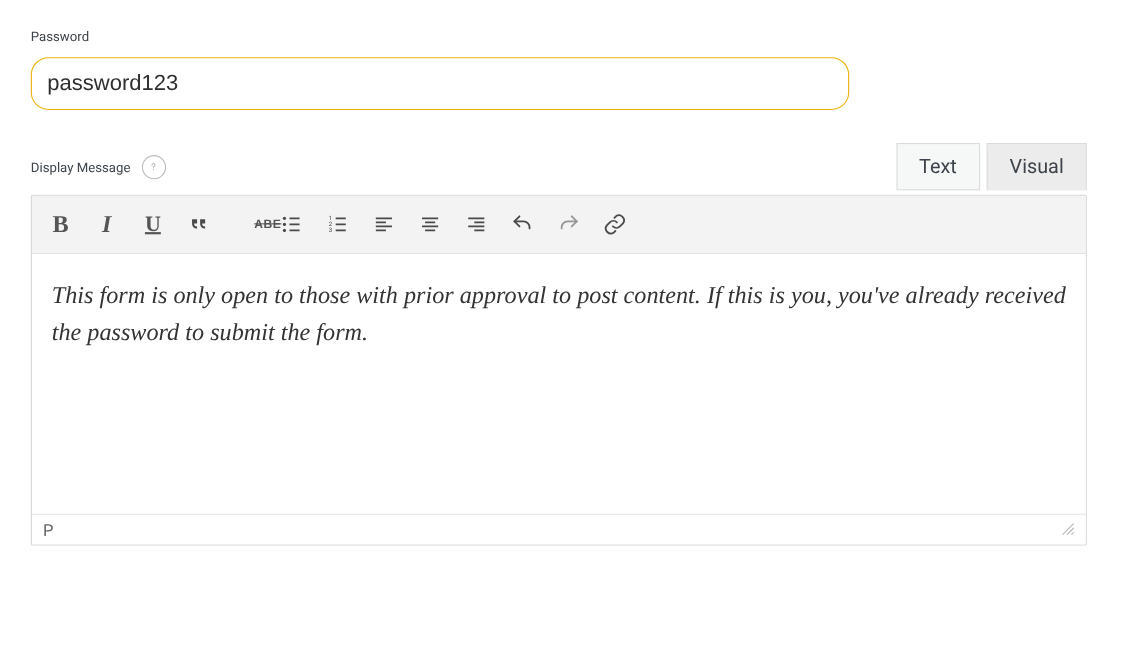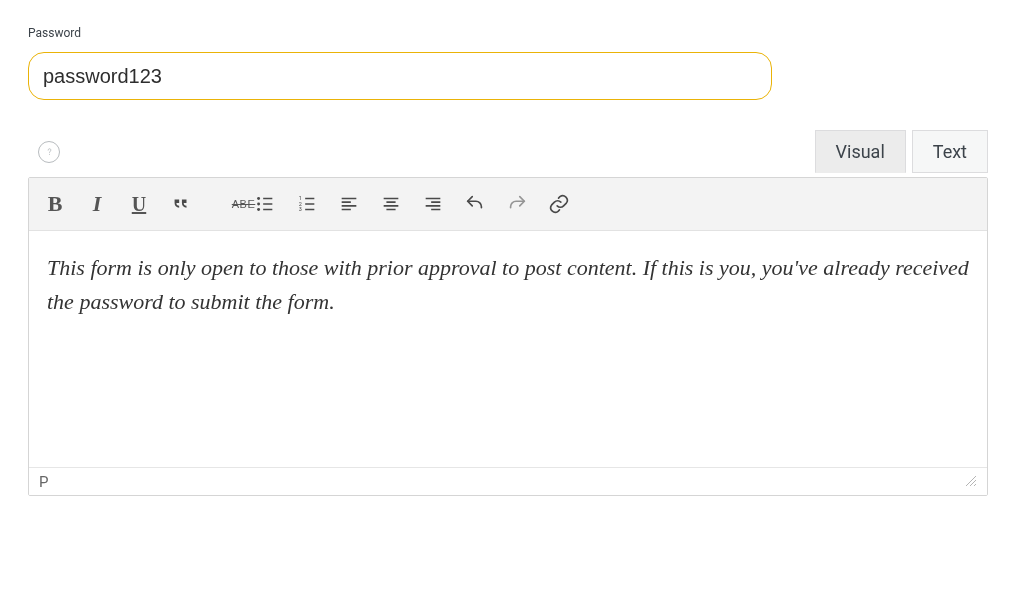--- a/index.html
+++ b/index.html
@@ -126,6 +126,7 @@
 
   <div class="row2">
     <div class="field-label" style="margin-bottom:0;">
+      <span>Display Message</span>
       <span class="help-icon">
         <svg viewBox="0 0 24 24">
             <path d="M9 9a3 3 0 1 1 4.2 2.74C12.4 12.3 12 13 12 14" stroke="#b8bcbf" stroke-width="2" fill="none" stroke-linecap="round"></path>

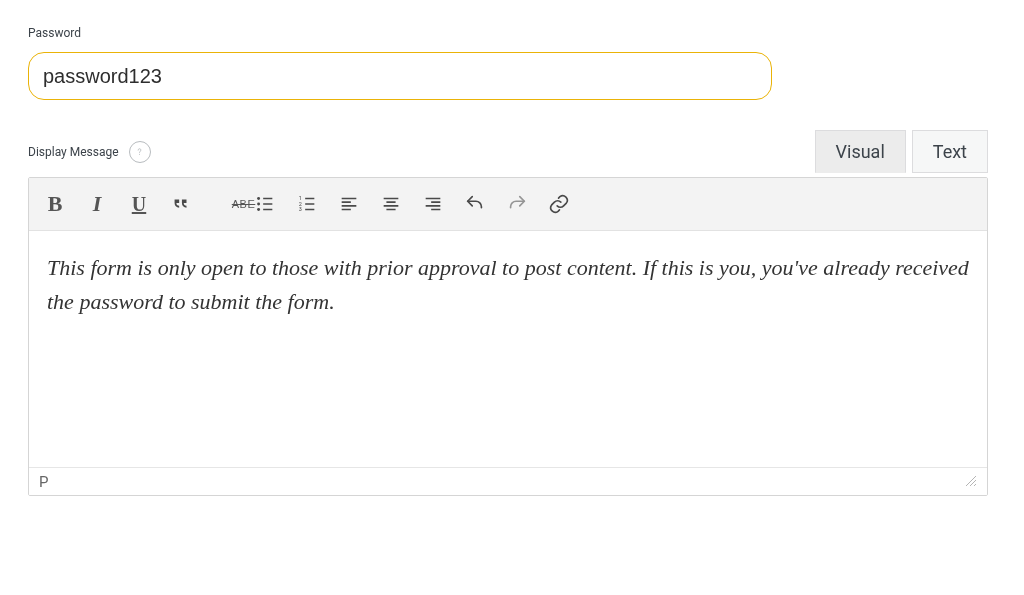--- a/index.html
+++ b/index.html
@@ -135,8 +135,8 @@
       </span>
     </div>
     <div class="tabs">
+      <div class="tab"><span>Text</span></div>
       <div class="tab active"><span>Visual</span></div>
-      <div class="tab"><span>Text</span></div>
     </div>
   </div>
 

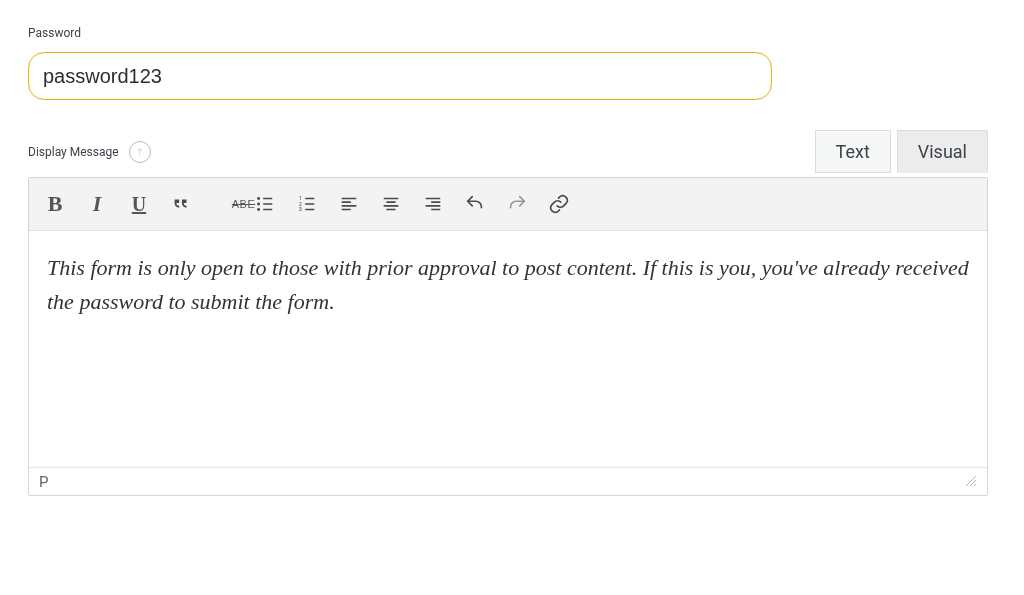--- a/index.html
+++ b/index.html
@@ -90,7 +90,7 @@
   .tbtn.bold span { font-family: Georgia, serif; font-weight: 800; font-size: 22px; }
   .tbtn.italic span { font-family: Georgia, serif; font-style: italic; font-weight: 700; font-size: 22px; }
   .tbtn.underline span { font-family: Georgia, serif; font-size: 20px; text-decoration: underline; font-weight: 600; }
-  .tbtn.abe span { font-family: sans-serif; font-size: 11px; text-decoration: line-through; letter-spacing: 0.5px; font-weight: 400; margin-left: 41px; }
+  .tbtn.abe span { font-family: sans-serif; font-size: 11px; text-decoration: line-through; letter-spacing: 0.5px; font-weight: 700; margin-left: 41px; }
   .content-area {
     min-height: 236px;
     padding: 20px 18px;

